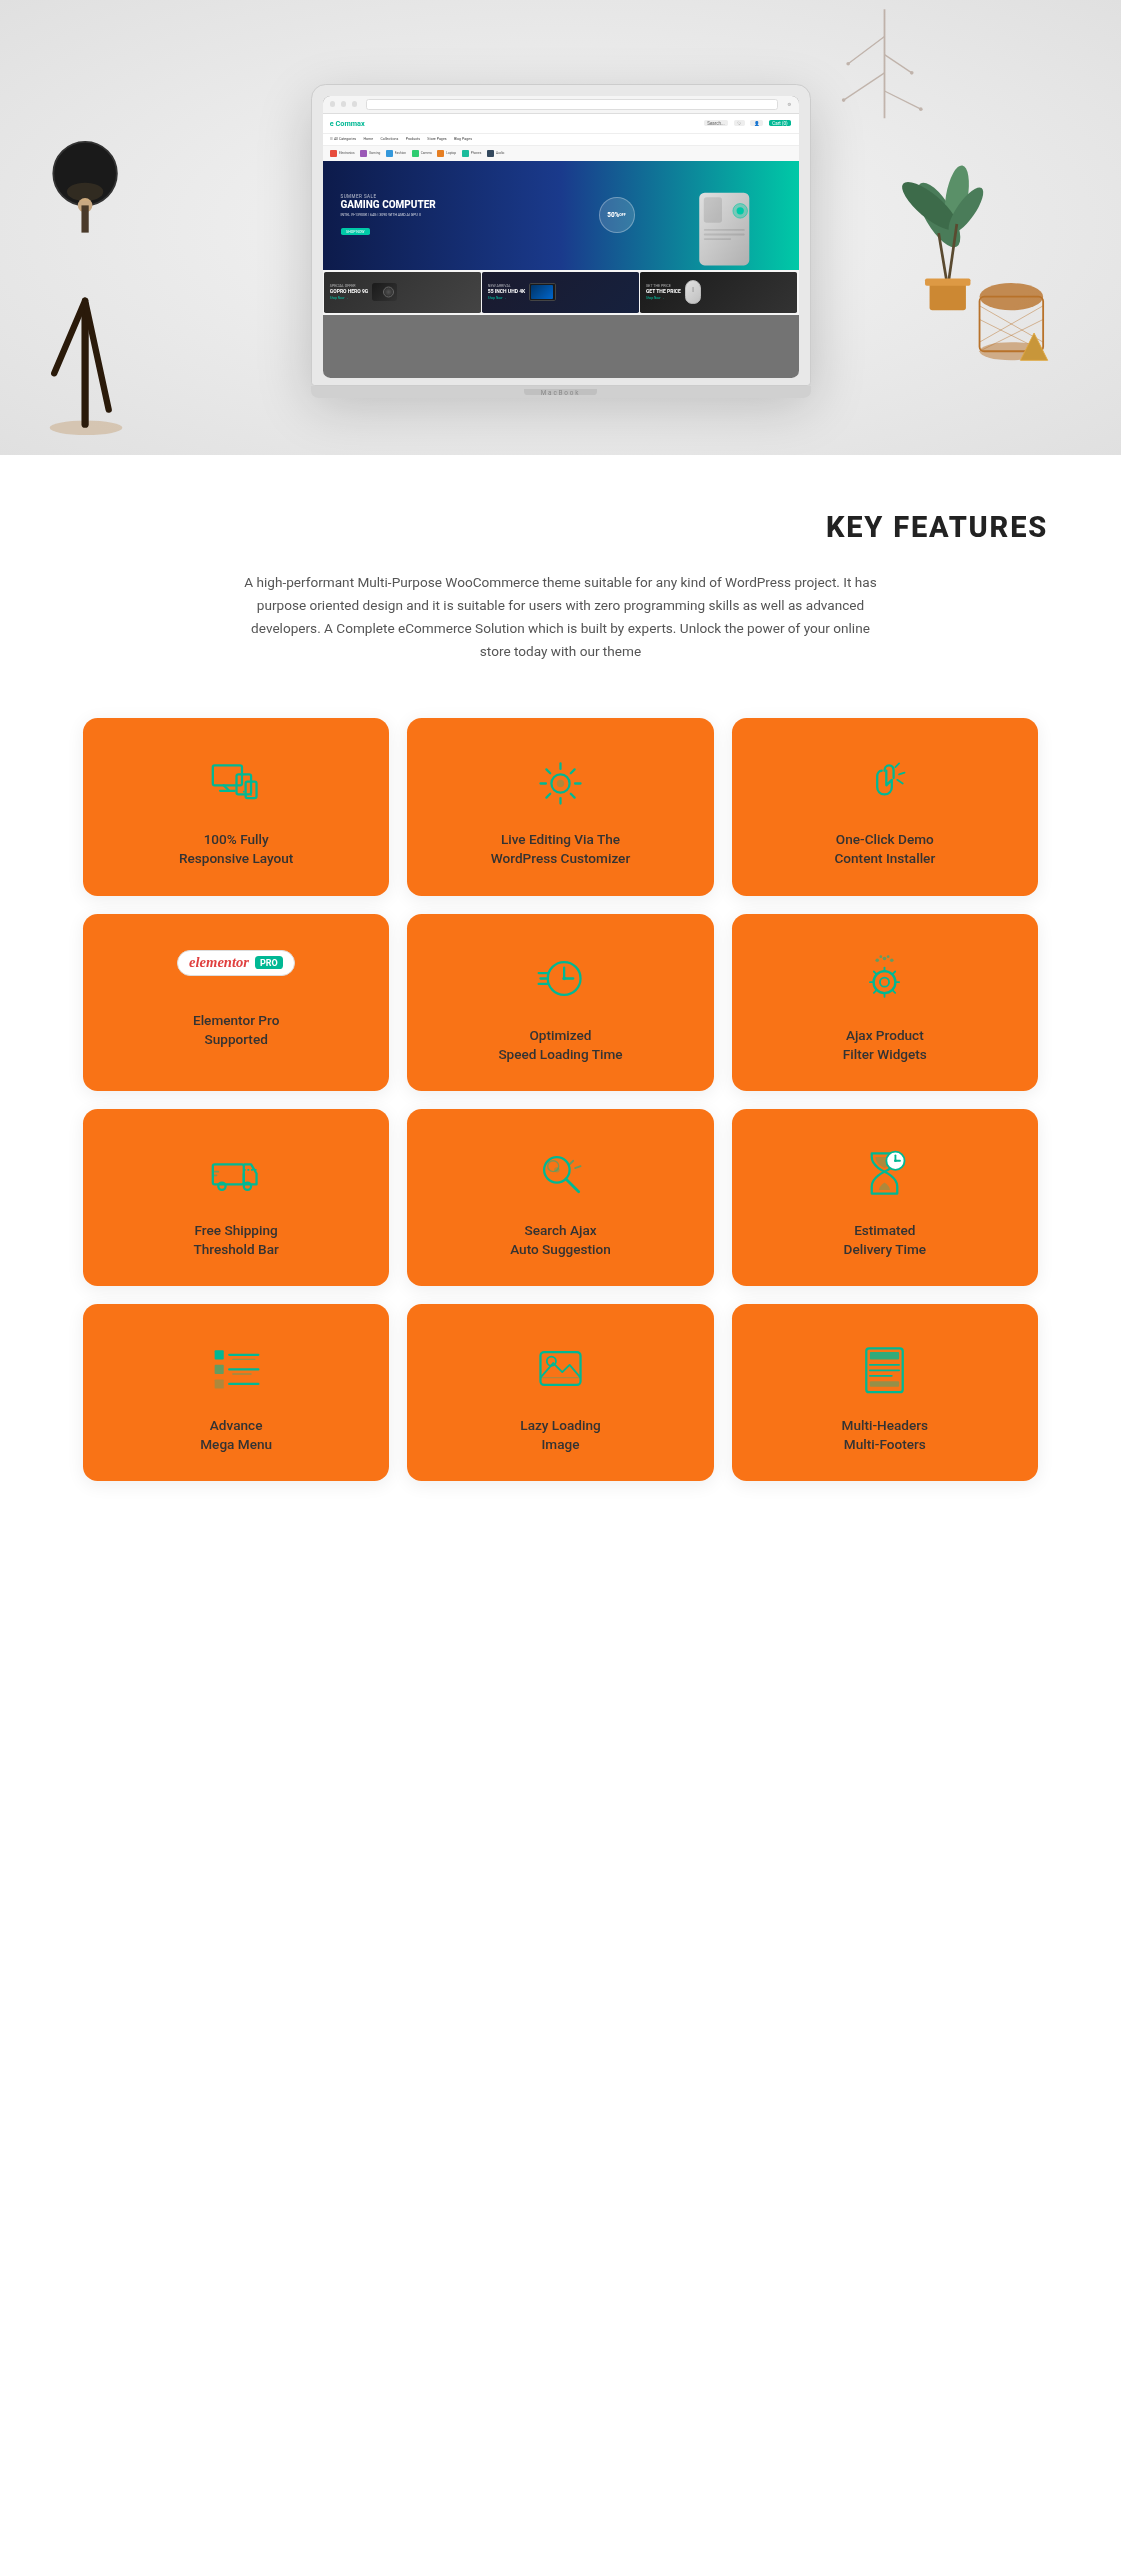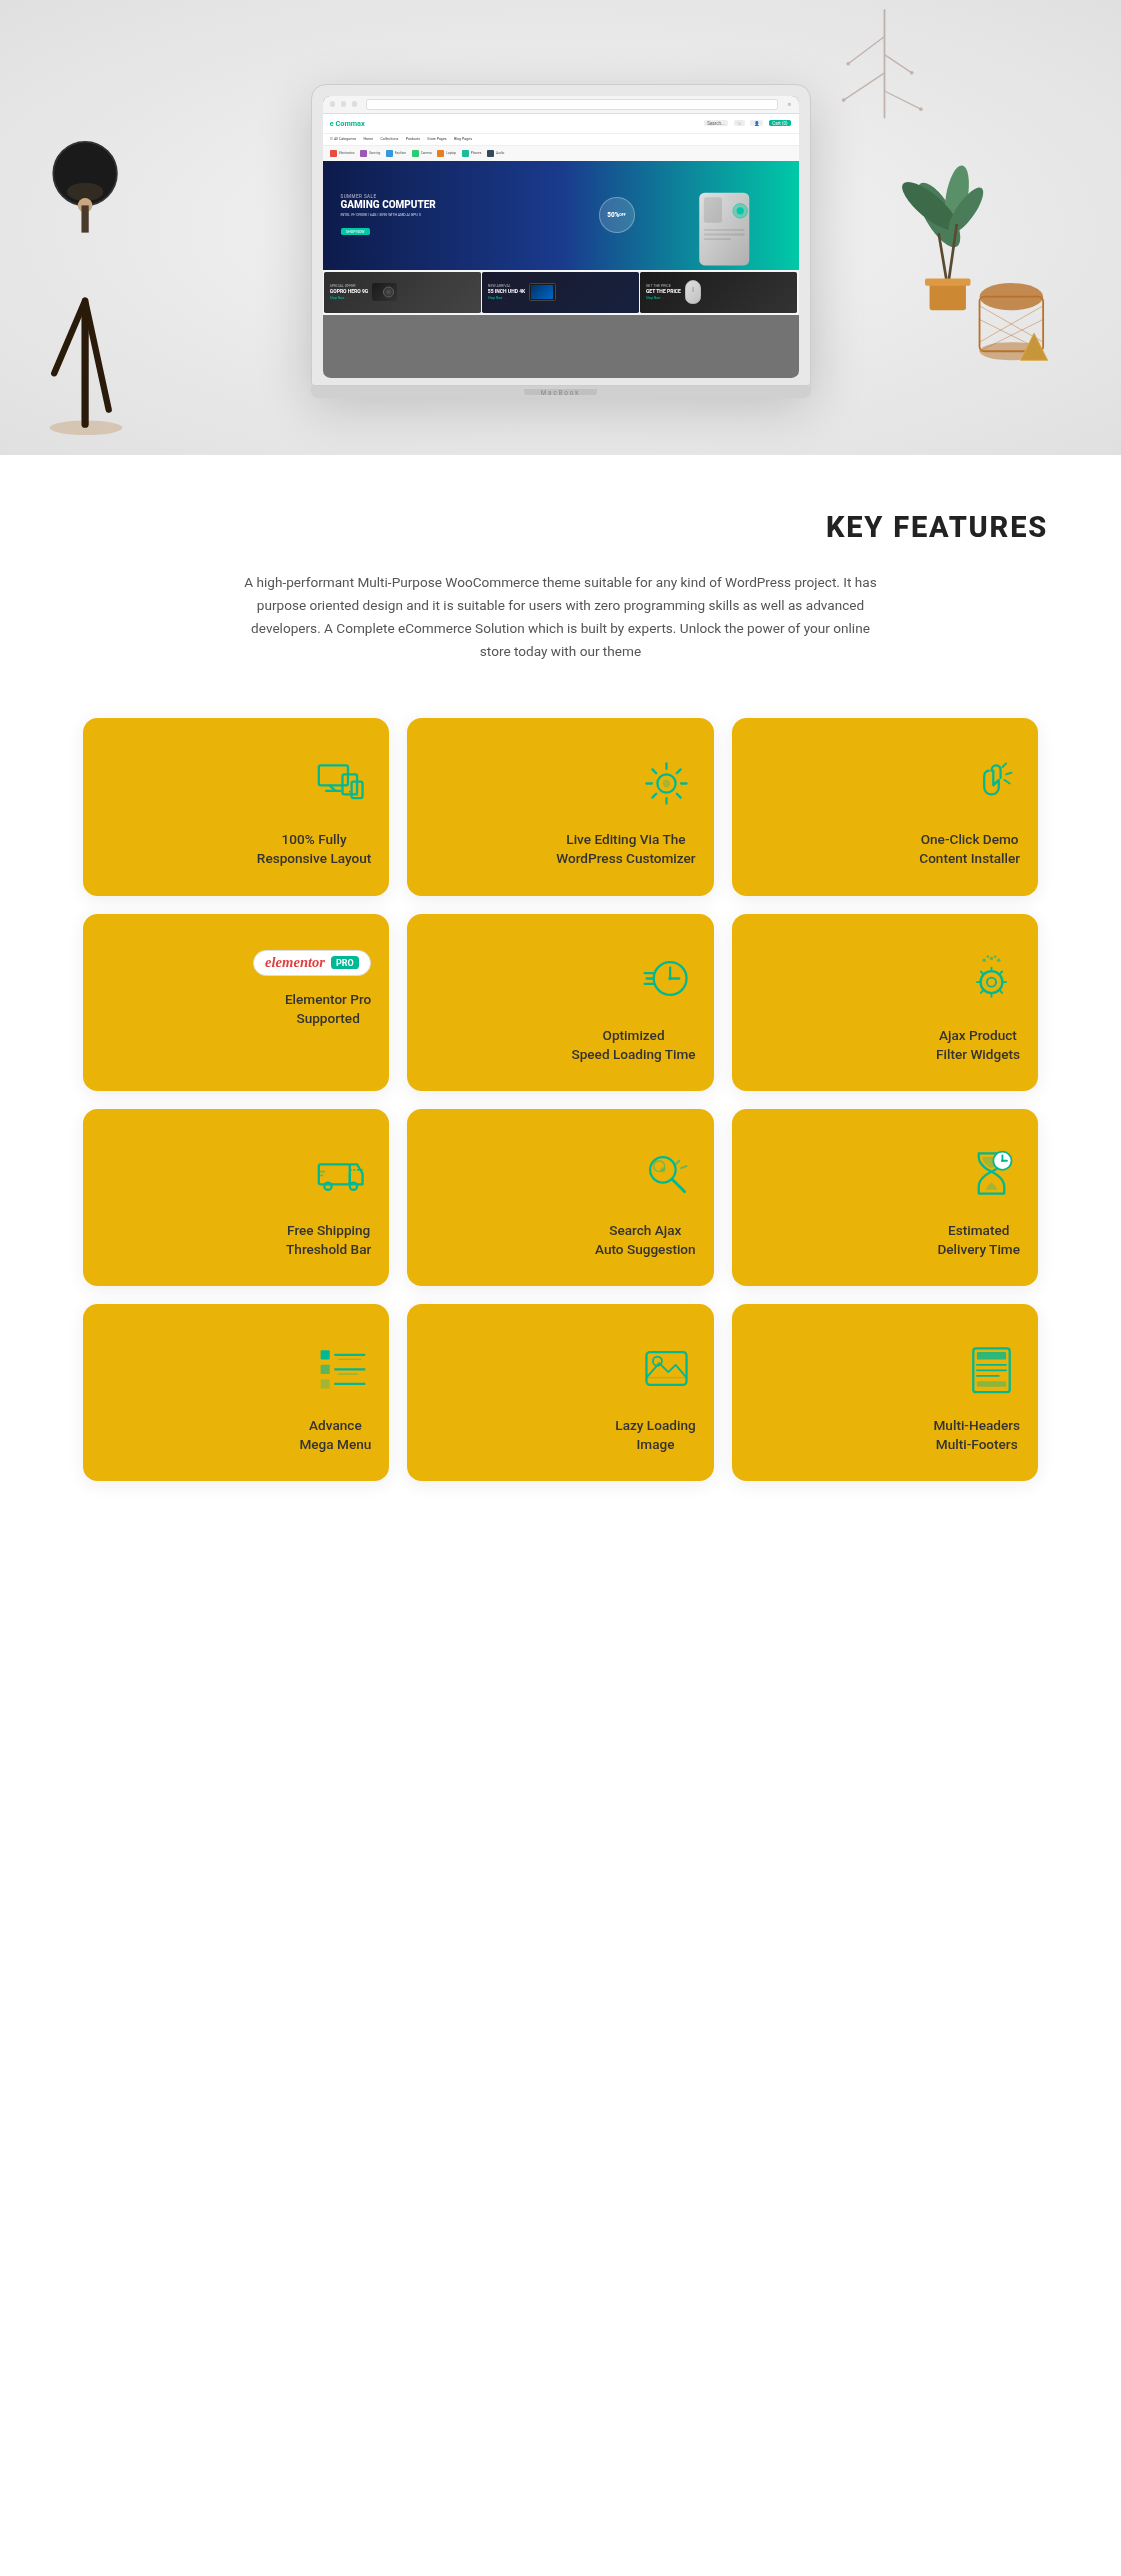--- a/index.html
+++ b/index.html
@@ -411,13 +411,13 @@
     }
 
     .feature-card {
-      background: #eab308;
+      background: #f97316;
       border-radius: 14.6px;
       box-shadow: 0 3.6px 18px rgba(0,0,0,0.07);
       padding: 36px 18px 27px;
       display: flex;
       flex-direction: column;
-      align-items: flex-end;
+      align-items: center;
       text-align: center;
       min-height: 164px;
     }

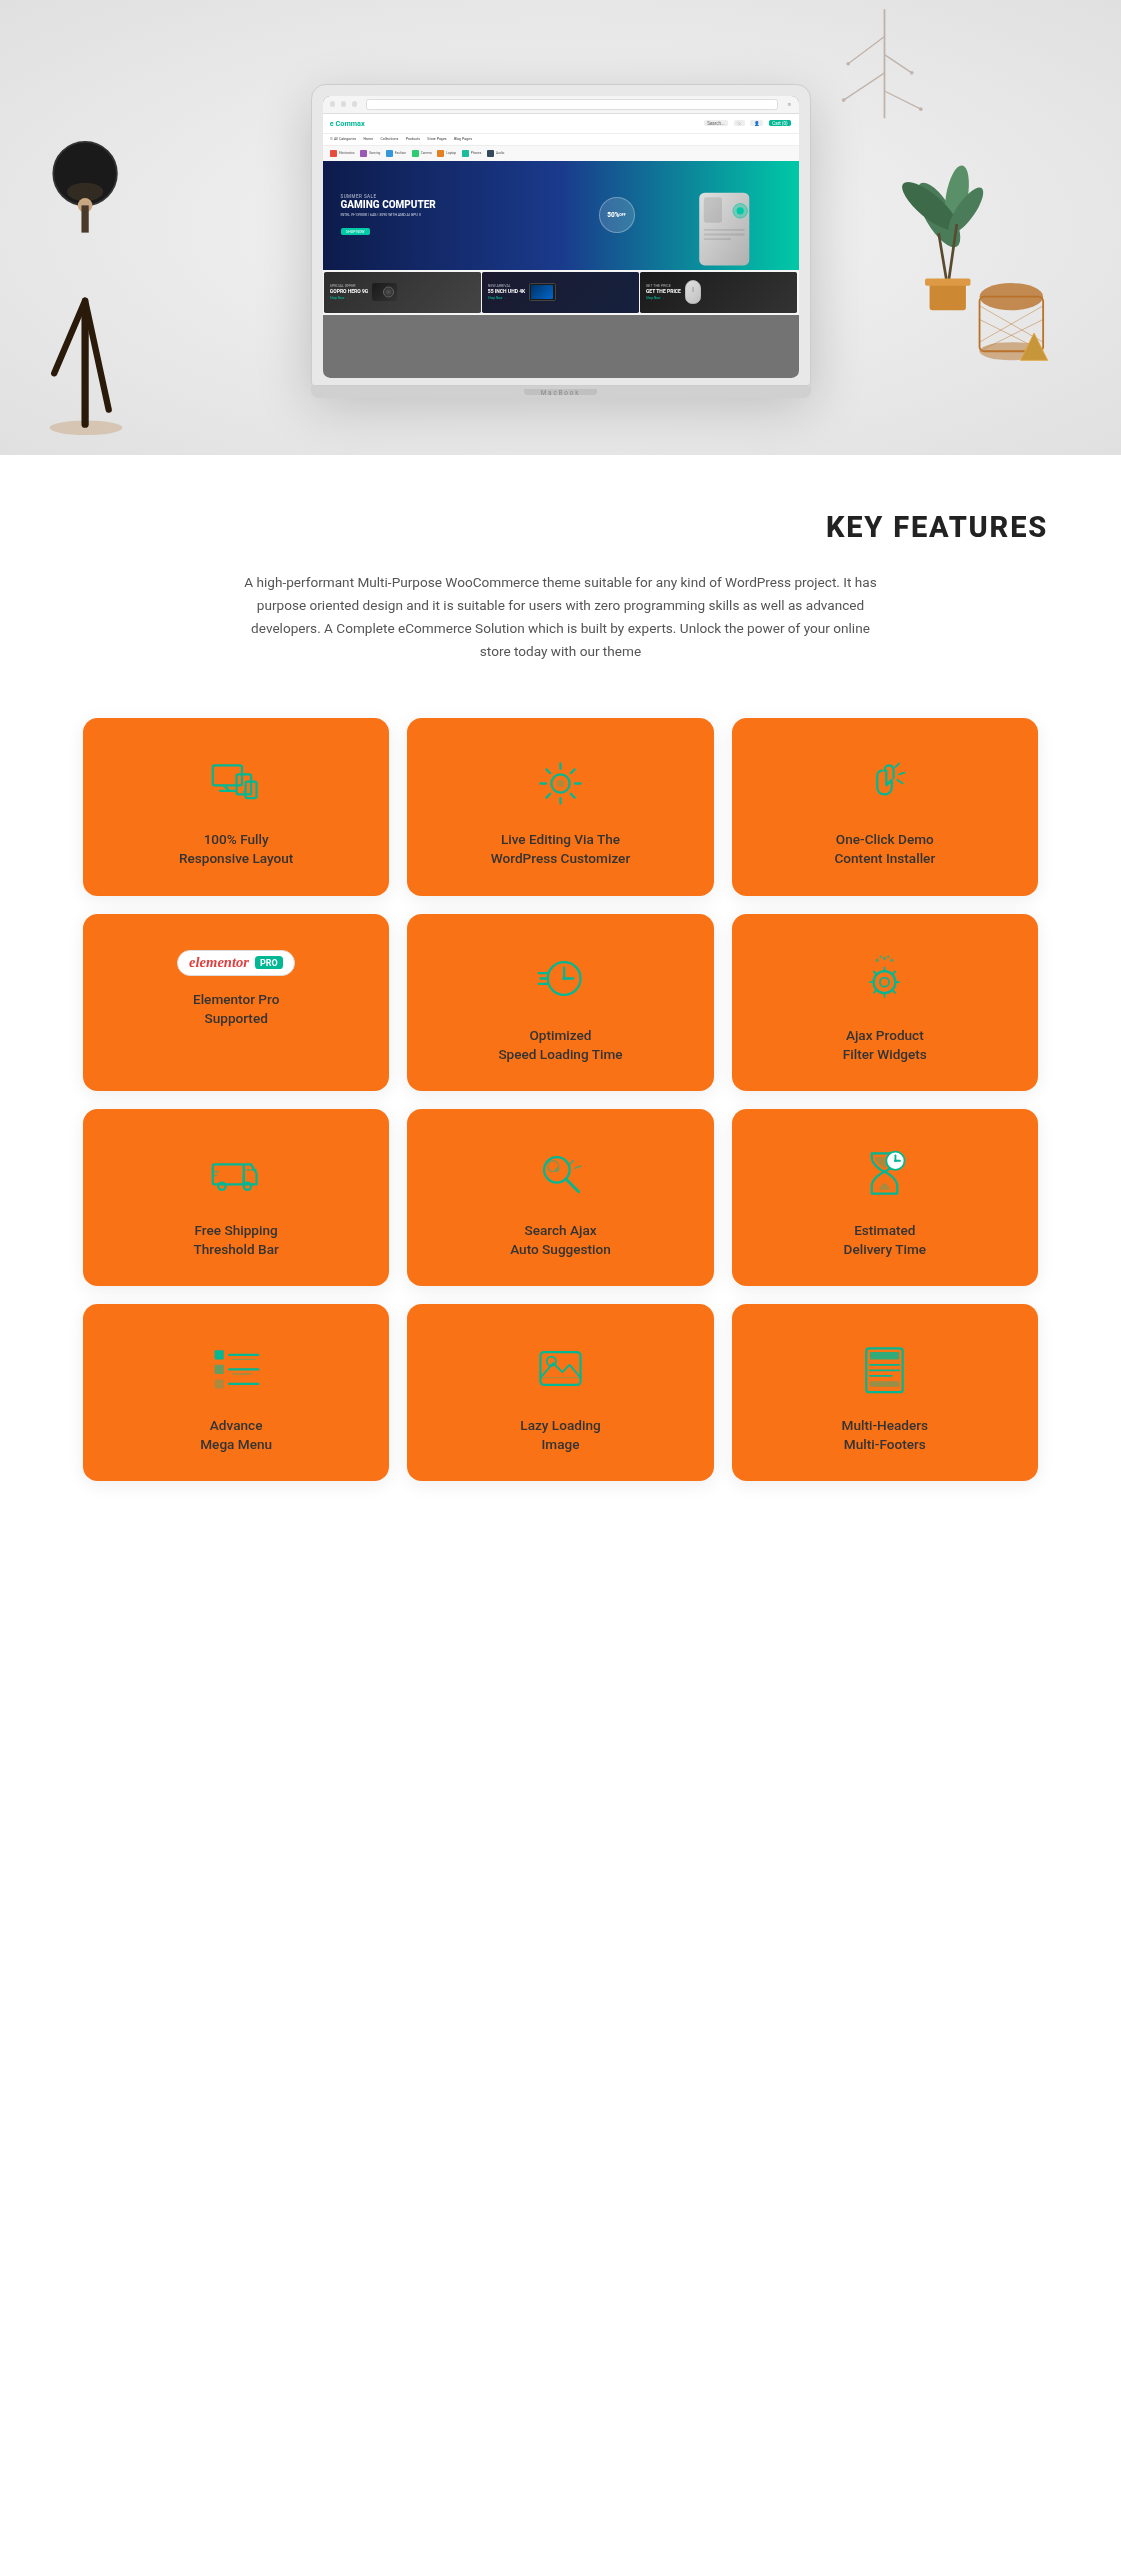--- a/index.html
+++ b/index.html
@@ -452,7 +452,7 @@
       display: flex;
       align-items: center;
       gap: 5.5px;
-      margin-bottom: 14px;
+      margin-bottom: 35px;
     }
 
     .elementor-text {

